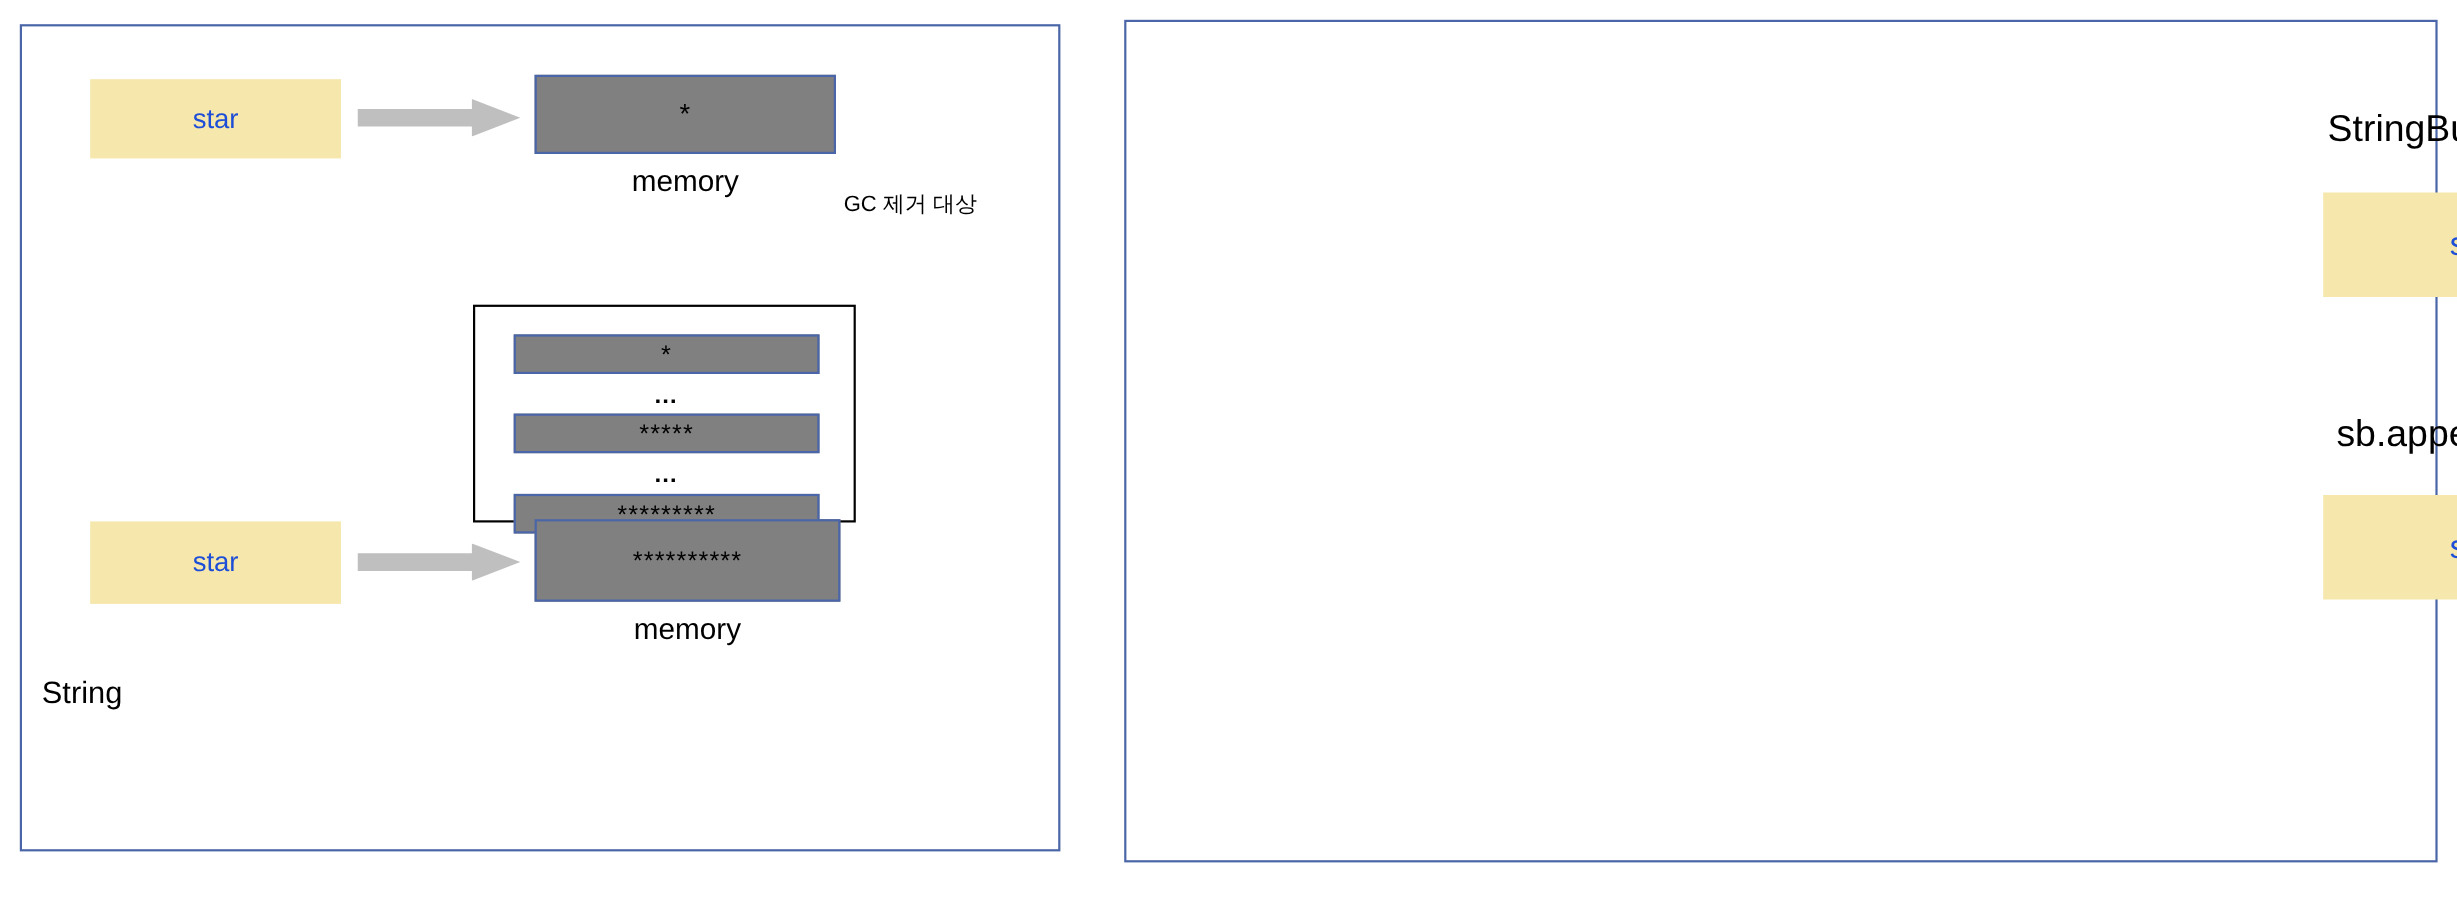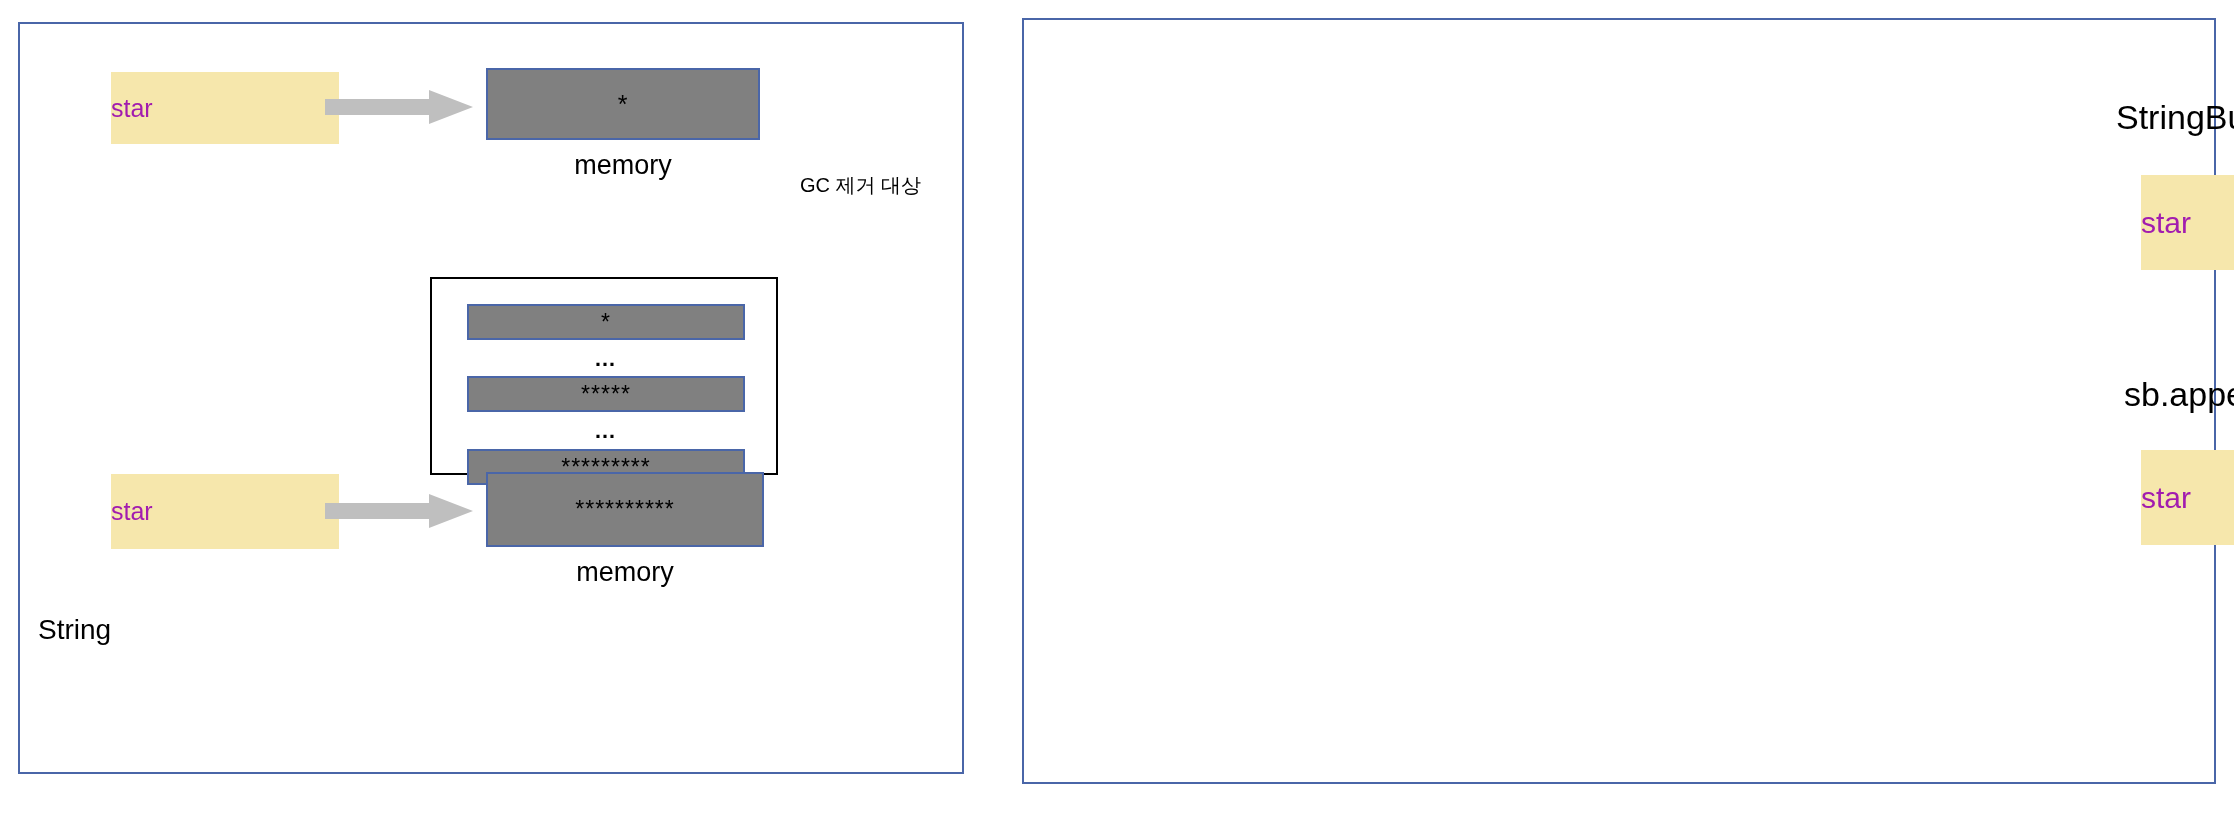--- a/index.html
+++ b/index.html
@@ -32,10 +32,9 @@
     box-sizing: border-box;
     display: flex;
     align-items: center;
-    justify-content: flex-start;
-    color: #a21caf;
+    justify-content: center;
+    color: #1d4ed8;
     font-weight: 400;
-    margin-left: 29px;
   }
   .mem-box {
     position: absolute;

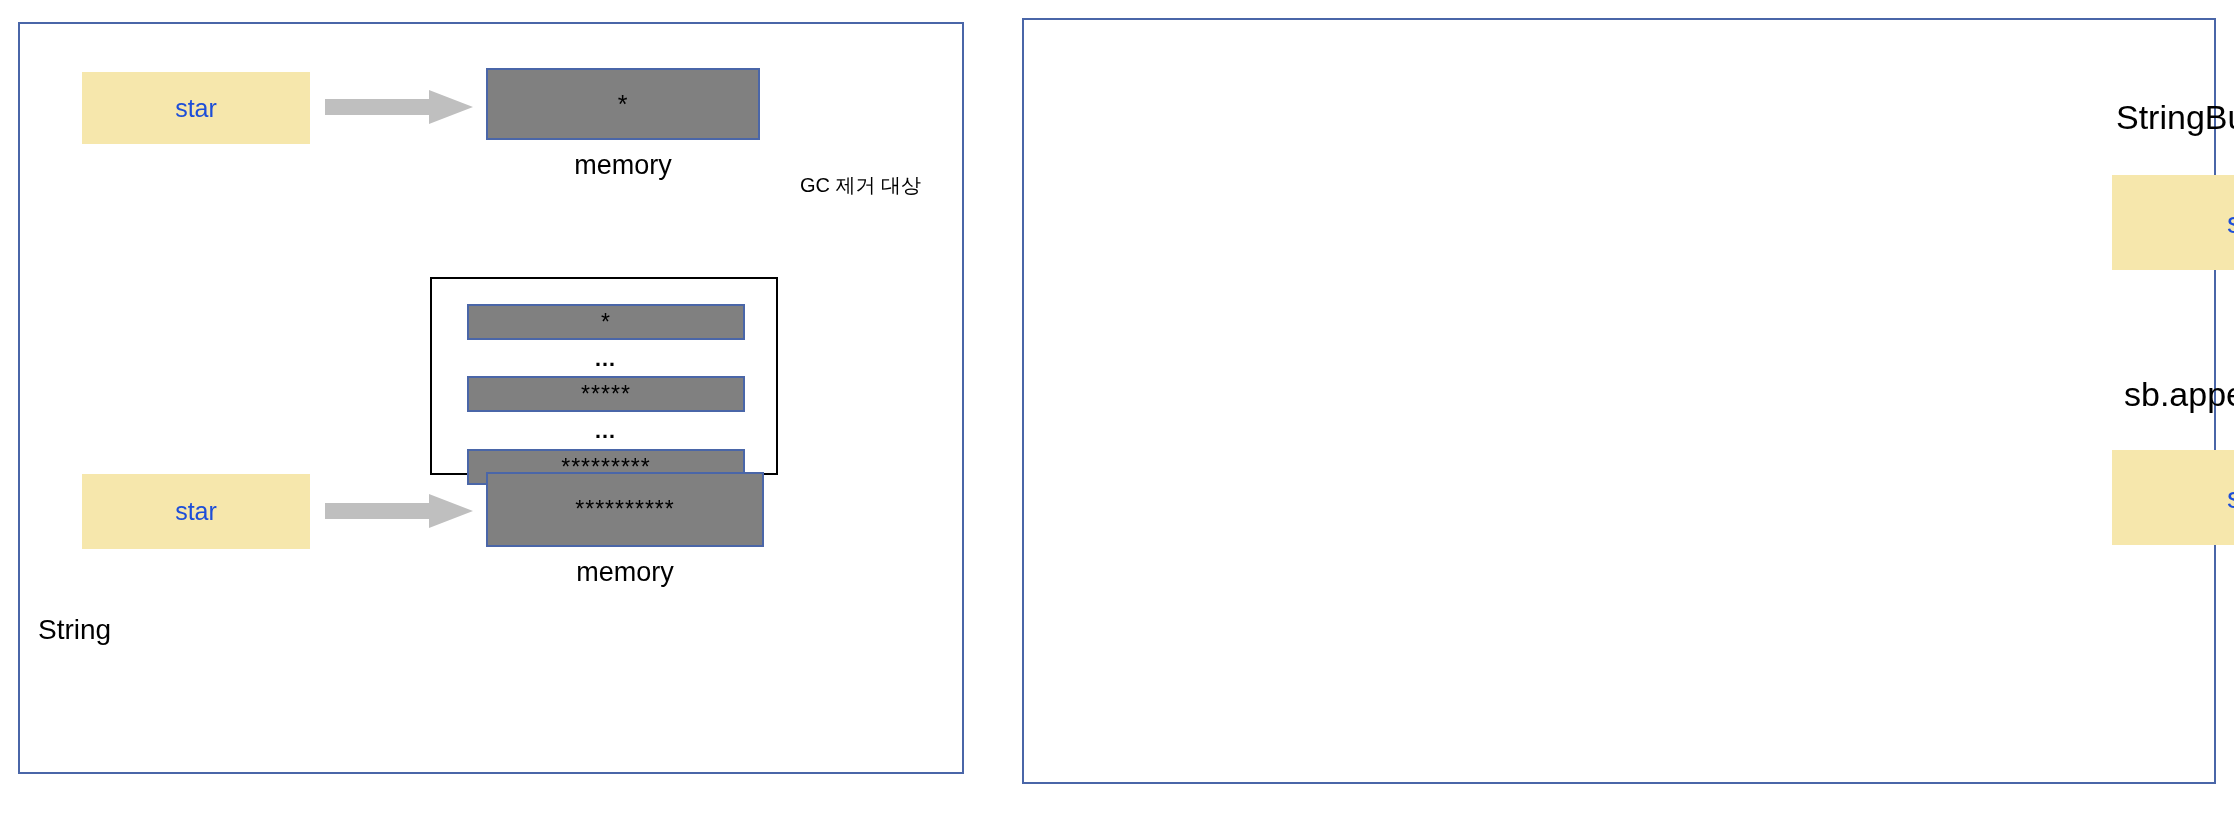--- a/index.html
+++ b/index.html
@@ -83,7 +83,7 @@
   #l-cap1  { left: 466px; top: 126px; width: 274px; text-align: center; font-size: 27px; }
   #l-arrow1{ left: 305px; top: 66px;  width: 148px; height: 34px; }
 
-  #l-gclabel { left: 780px; top: 148px; font-size: 20px; }
+  #l-gclabel { left: 747px; top: 148px; font-size: 20px; }
   #l-gcframe { left: 410px; top: 253px; width: 348px; height: 198px; }
 
   #l-g1 { left: 447px; top: 280px; width: 278px; height: 36px; font-size: 23px; }

